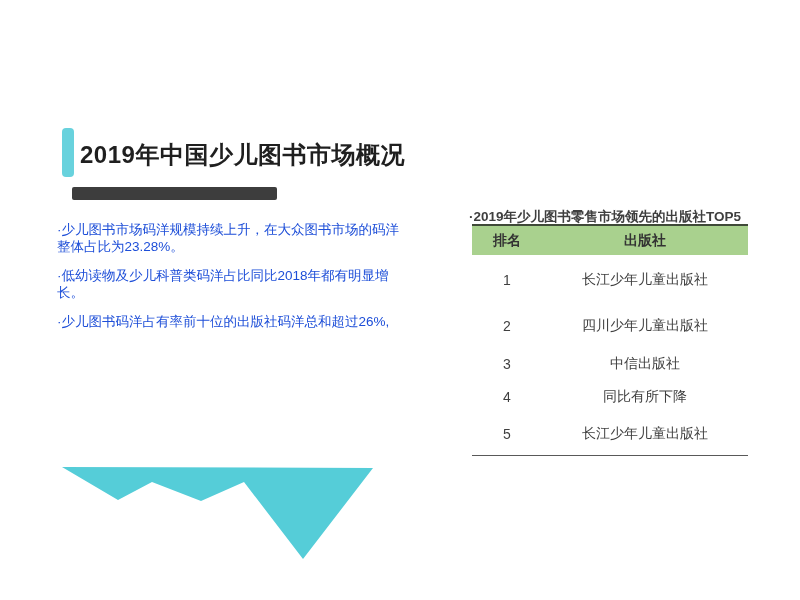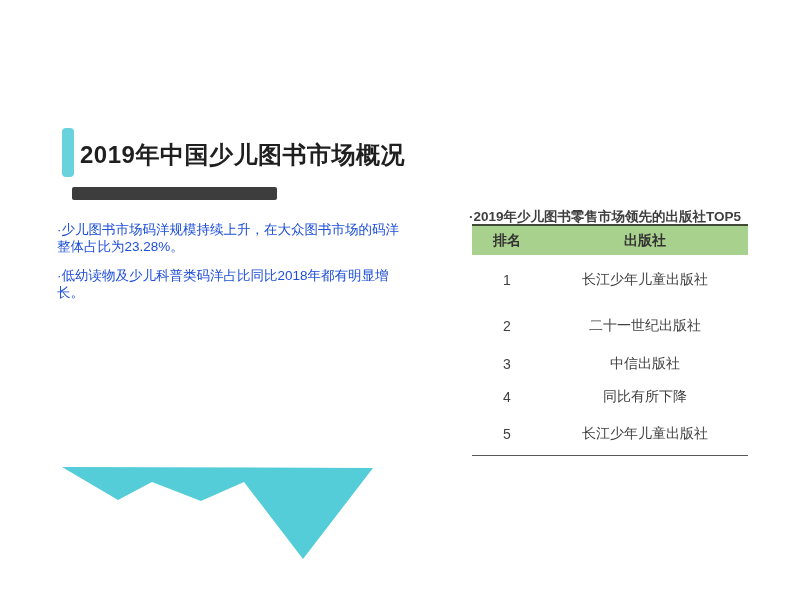--- a/index.html
+++ b/index.html
@@ -81,6 +81,7 @@
   <div class="left-text">
     <p>·少儿图书市场码洋规模持续上升，在大众图书市场的码洋整体占比为23.28%。</p>
     <p>·低幼读物及少儿科普类码洋占比同比2018年都有明显增长。</p>
+    <p>·少儿图书码洋占有率前十位的出版社码洋总和超过26%,</p>
   </div>
 
   <div class="panel-heading">·2019年少儿图书零售市场领先的出版社TOP5</div>

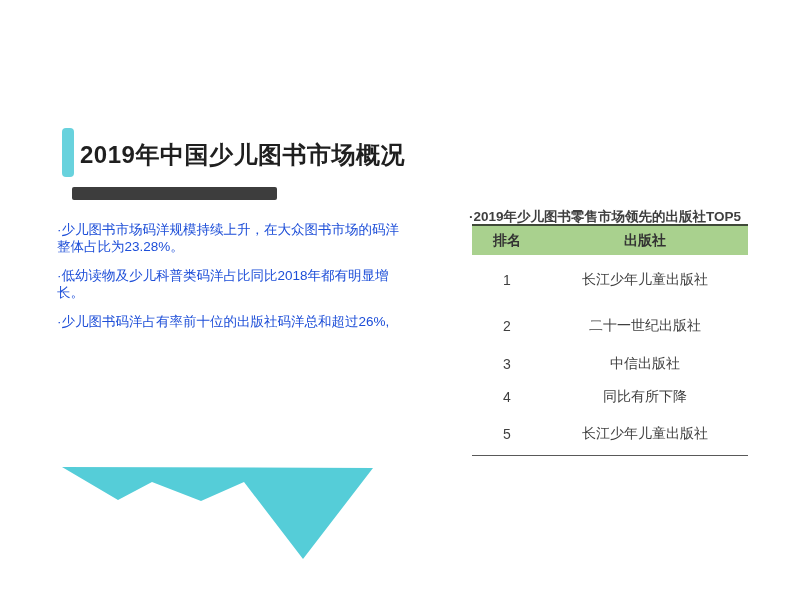--- a/index.html
+++ b/index.html
@@ -104,7 +104,7 @@
       </tr>
       <tr>
         <td>2</td>
-        <td>二十一世纪出版社</td>
+        <td>四川少年儿童出版社</td>
       </tr>
       <tr>
         <td>3</td>

